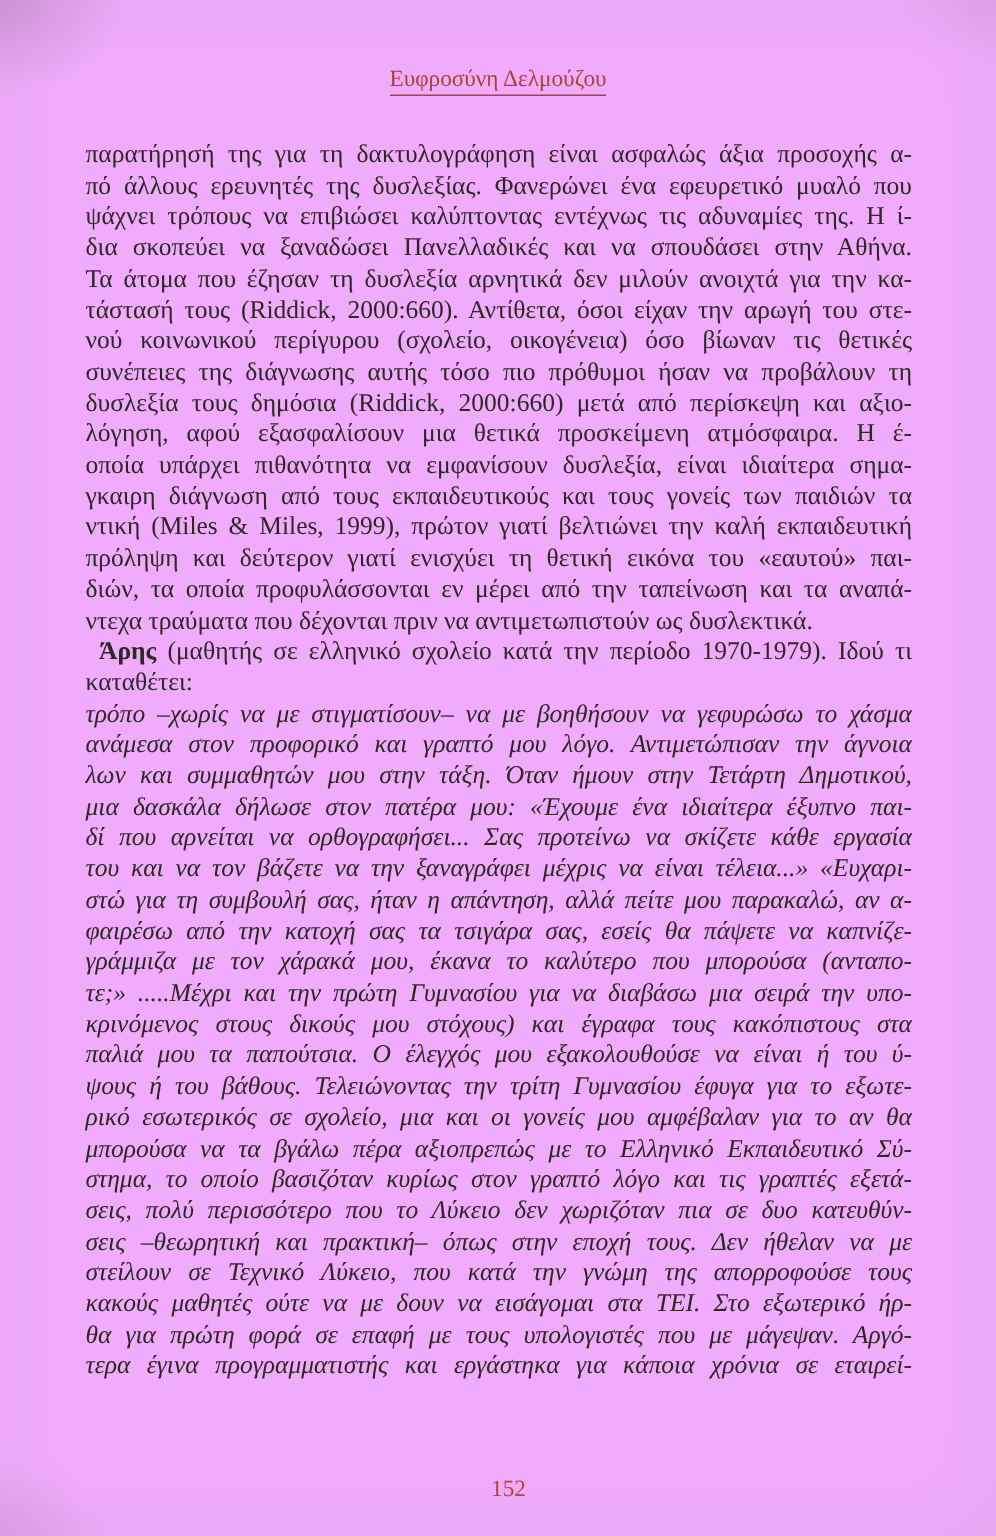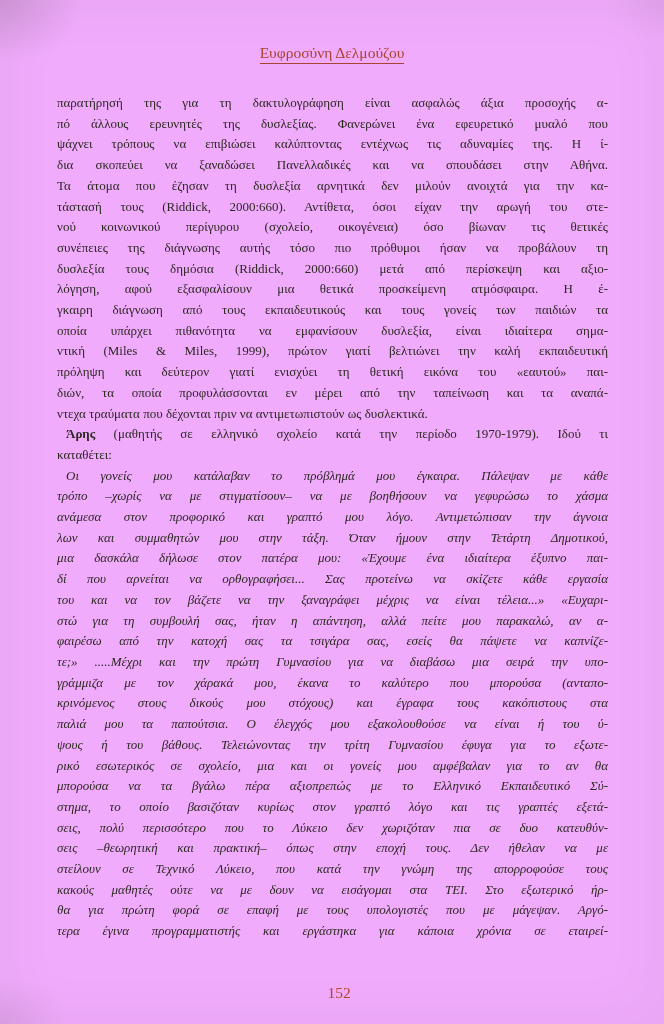--- a/index.html
+++ b/index.html
@@ -40,7 +40,7 @@
     top: 93px;
     left: 57px;
     width: 551px;
-    font-size: 13px;
+    font-size: 17px;
     line-height: 20.7px;
   }
   .paragraph.italic { font-style: italic; }

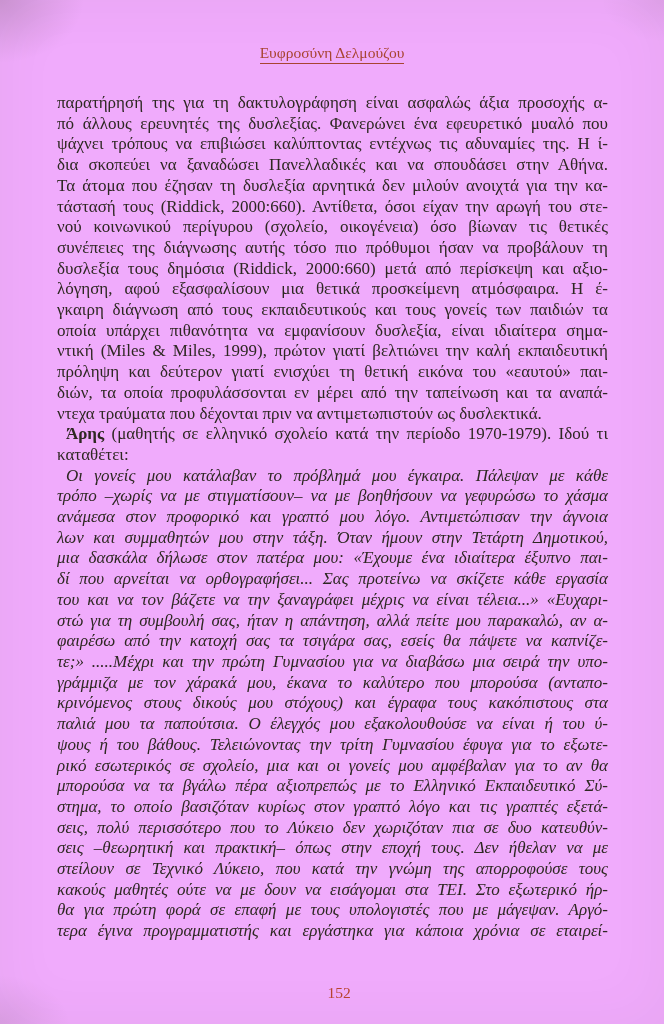--- a/index.html
+++ b/index.html
@@ -79,8 +79,8 @@
         <div class="line">συνέπειες της διάγνωσης αυτής τόσο πιο πρόθυμοι ήσαν να προβάλουν τη</div>
         <div class="line">δυσλεξία τους δημόσια (Riddick, 2000:660) μετά από περίσκεψη και αξιο-</div>
         <div class="line">λόγηση, αφού εξασφαλίσουν μια θετικά προσκείμενη ατμόσφαιρα. Η έ-</div>
+        <div class="line">οποία υπάρχει πιθανότητα να εμφανίσουν δυσλεξία, είναι ιδιαίτερα σημα-</div>
         <div class="line">γκαιρη διάγνωση από τους εκπαιδευτικούς και τους γονείς των παιδιών τα</div>
-        <div class="line">οποία υπάρχει πιθανότητα να εμφανίσουν δυσλεξία, είναι ιδιαίτερα σημα-</div>
         <div class="line">ντική (Miles &amp; Miles, 1999), πρώτον γιατί βελτιώνει την καλή εκπαιδευτική</div>
         <div class="line">πρόληψη και δεύτερον γιατί ενισχύει τη θετική εικόνα του «εαυτού» παι-</div>
         <div class="line">διών, τα οποία προφυλάσσονται εν μέρει από την ταπείνωση και τα αναπά-</div>

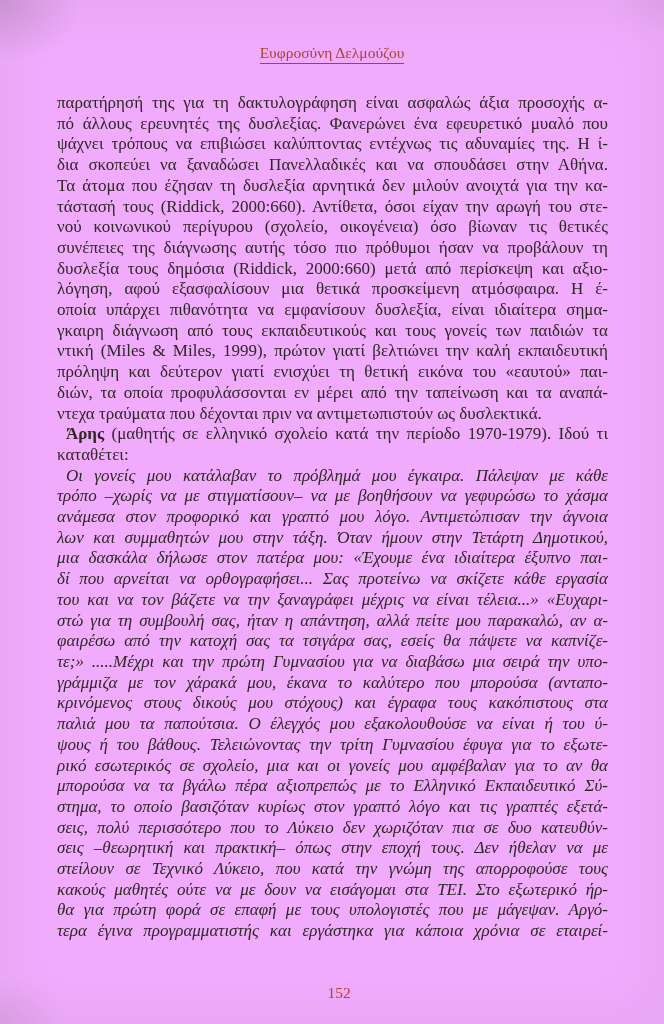--- a/index.html
+++ b/index.html
@@ -91,7 +91,6 @@
         <div class="line lastline">καταθέτει:</div>
       </div>
       <div class="paragraph italic">
-        <div class="line first-indent">Οι γονείς μου κατάλαβαν το πρόβλημά μου έγκαιρα. Πάλεψαν με κάθε</div>
         <div class="line">τρόπο –χωρίς να με στιγματίσουν– να με βοηθήσουν να γεφυρώσω το χάσμα</div>
         <div class="line">ανάμεσα στον προφορικό και γραπτό μου λόγο. Αντιμετώπισαν την άγνοια</div>
         <div class="line">λων και συμμαθητών μου στην τάξη. Όταν ήμουν στην Τετάρτη Δημοτικού,</div>

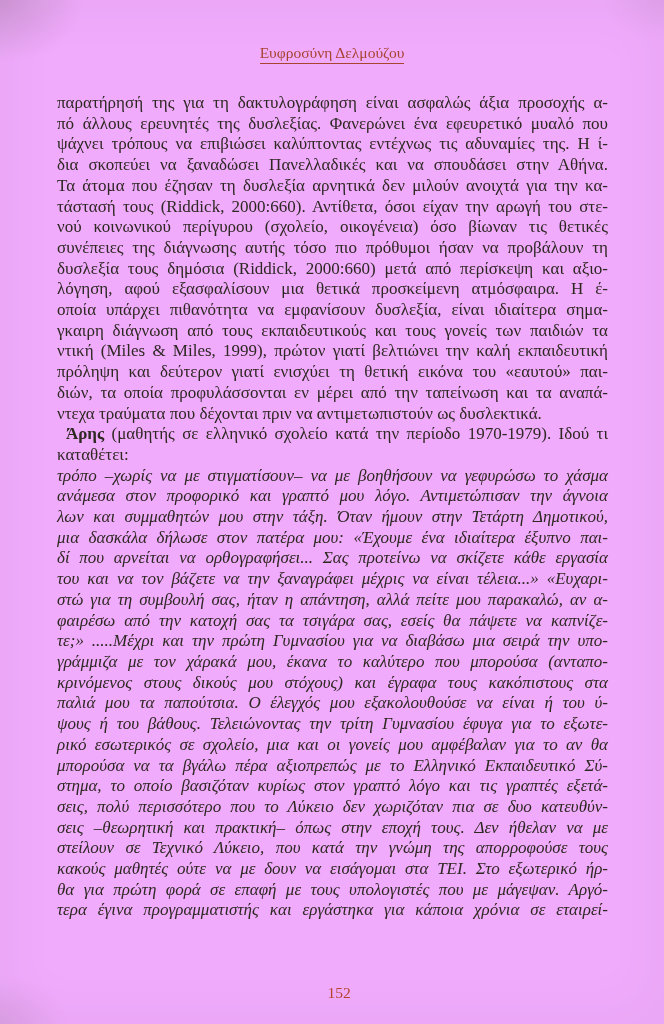--- a/index.html
+++ b/index.html
@@ -99,8 +99,8 @@
         <div class="line">του και να τον βάζετε να την ξαναγράφει μέχρις να είναι τέλεια...» «Ευχαρι-</div>
         <div class="line">στώ για τη συμβουλή σας, ήταν η απάντηση, αλλά πείτε μου παρακαλώ, αν α-</div>
         <div class="line">φαιρέσω από την κατοχή σας τα τσιγάρα σας, εσείς θα πάψετε να καπνίζε-</div>
+        <div class="line">γράμμιζα με τον χάρακά μου, έκανα το καλύτερο που μπορούσα (ανταπο-</div>
         <div class="line">τε;» .....Μέχρι και την πρώτη Γυμνασίου για να διαβάσω μια σειρά την υπο-</div>
-        <div class="line">γράμμιζα με τον χάρακά μου, έκανα το καλύτερο που μπορούσα (ανταπο-</div>
         <div class="line">κρινόμενος στους δικούς μου στόχους) και έγραφα τους κακόπιστους στα</div>
         <div class="line">παλιά μου τα παπούτσια. Ο έλεγχός μου εξακολουθούσε να είναι ή του ύ-</div>
         <div class="line">ψους ή του βάθους. Τελειώνοντας την τρίτη Γυμνασίου έφυγα για το εξωτε-</div>

